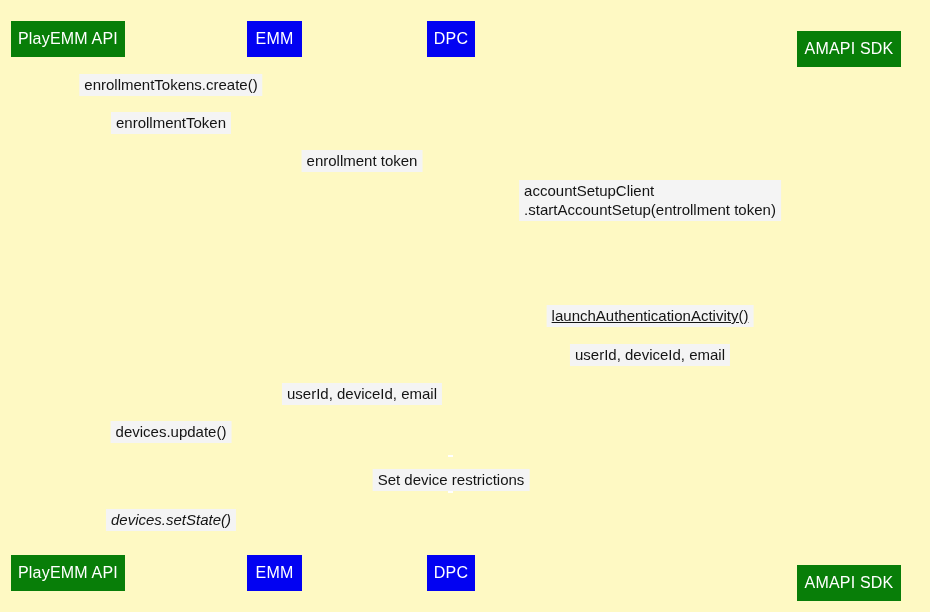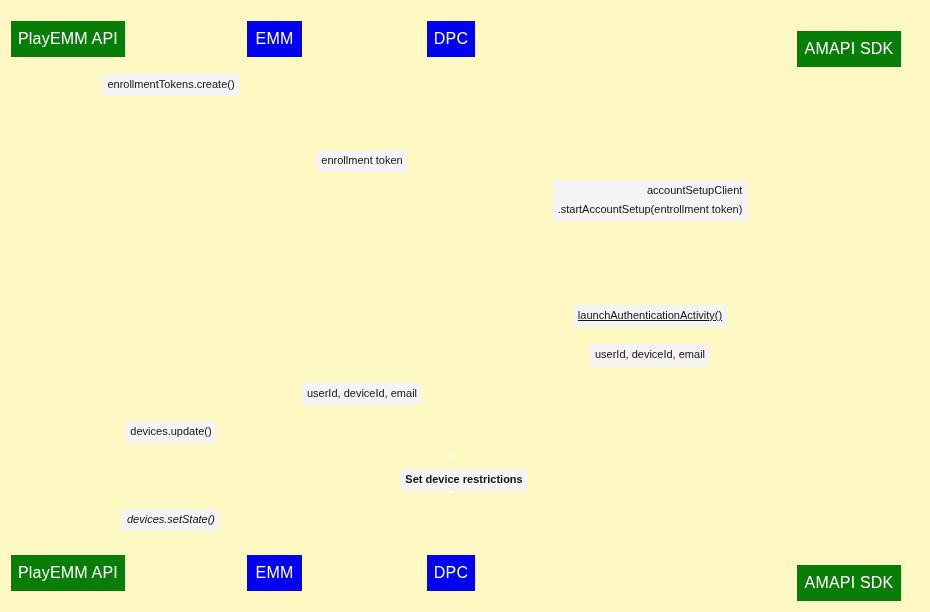--- a/index.html
+++ b/index.html
@@ -39,10 +39,10 @@
     transform: translateX(-50%);
     background: #f4f4f4;
     color: #141414;
-    font-size: 11px;
+    font-size: 15px;
     line-height: 19px;
     padding: 1px 5px 2px 5px;
-    text-align: right;
+    text-align: left;
     white-space: pre-line;
   }
   .lifeline-dash {

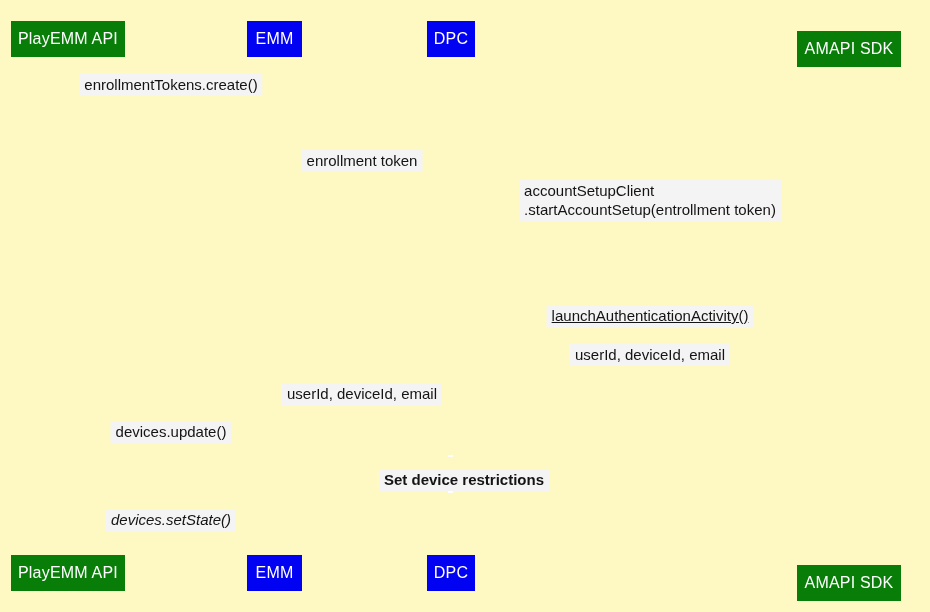--- a/index.html
+++ b/index.html
@@ -73,6 +73,7 @@
   </div>
 
   <div class="msg" style="left:171px; top:74px;">enrollmentTokens.create()</div>
+  <div class="msg" style="left:171px; top:112px;">enrollmentToken</div>
   <div class="msg" style="left:362px; top:150px;">enrollment token</div>
   <div class="msg" style="left:650px; top:180px;">accountSetupClient
 .startAccountSetup(entrollment token)</div>

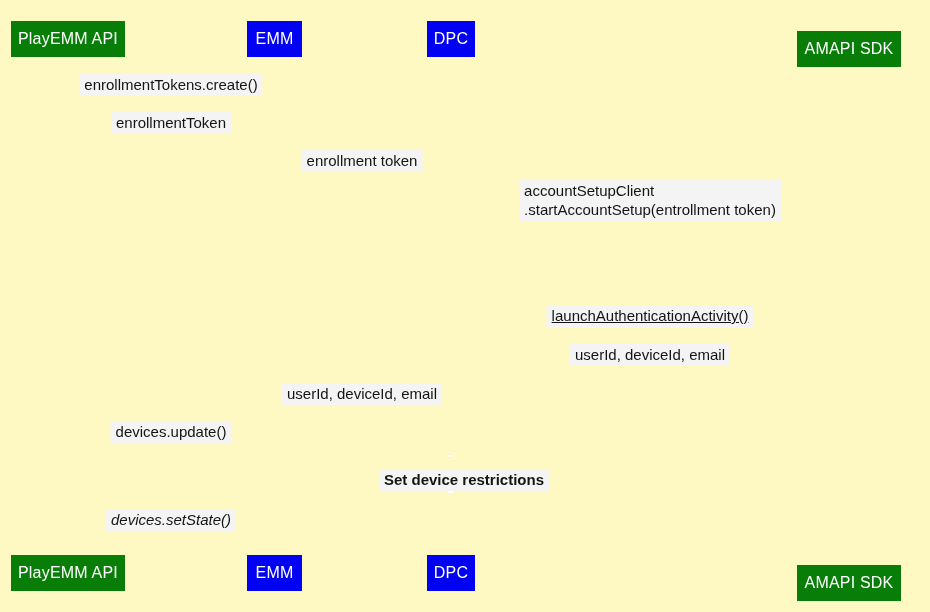--- a/index.html
+++ b/index.html
@@ -81,7 +81,7 @@
   <div class="msg" style="left:650px; top:344px;">userId, deviceId, email</div>
   <div class="msg" style="left:362px; top:383px;">userId, deviceId, email</div>
   <div class="msg" style="left:171px; top:421px;">devices.update()</div>
-  <div class="msg" style="left:464px; top:469px;font-weight:bold;">Set device restrictions</div>
+  <div class="msg" style="left:451px; top:469px;">Set device restrictions</div>
   <div class="msg" style="left:171px; top:509px;font-style:italic;">devices.setState()</div>
 
   <div class="lifeline-dash" style="left:448px; top:455px;"></div>

